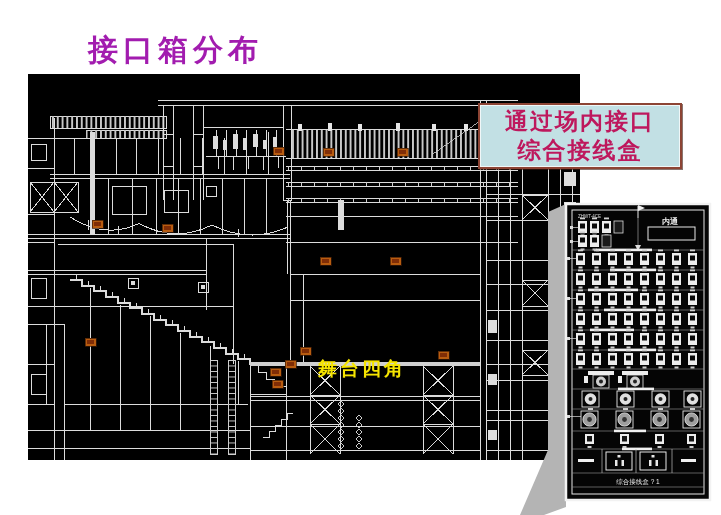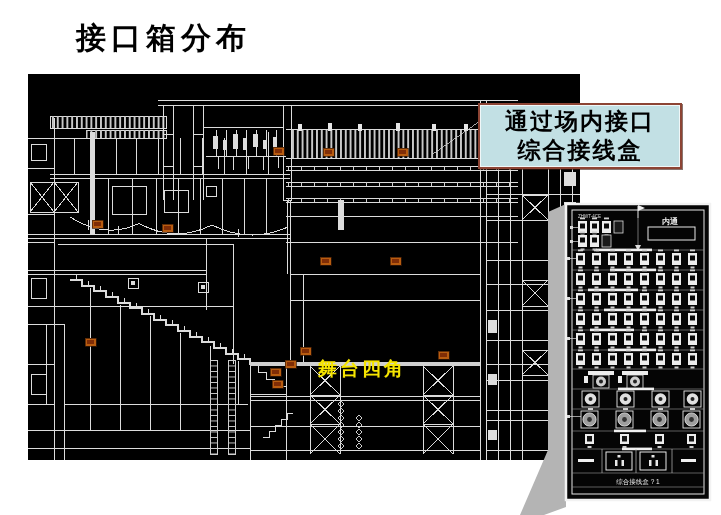--- a/index.html
+++ b/index.html
@@ -5,8 +5,8 @@
   html,body{margin:0;padding:0;background:#fff;}
   .slide{position:relative;width:721px;height:515px;background:#ffffff;overflow:hidden;
          font-family:"Liberation Sans","DejaVu Sans",sans-serif;}
-  .title{position:absolute;left:76px;top:18px;margin:0;font-size:30px;font-weight:bold;
-         letter-spacing:5px;color:#000000;}
+  .title{position:absolute;left:76px;top:18px;margin:12px;font-size:30px;font-weight:bold;
+         letter-spacing:5px;color:#a21caf;}
   .cad{position:absolute;left:28px;top:74px;width:552px;height:386px;shape-rendering:crispEdges;}
   .callout{position:absolute;left:478px;top:103px;width:200px;height:62px;
          background:#c2e0e4;border:2px solid #8d4434;

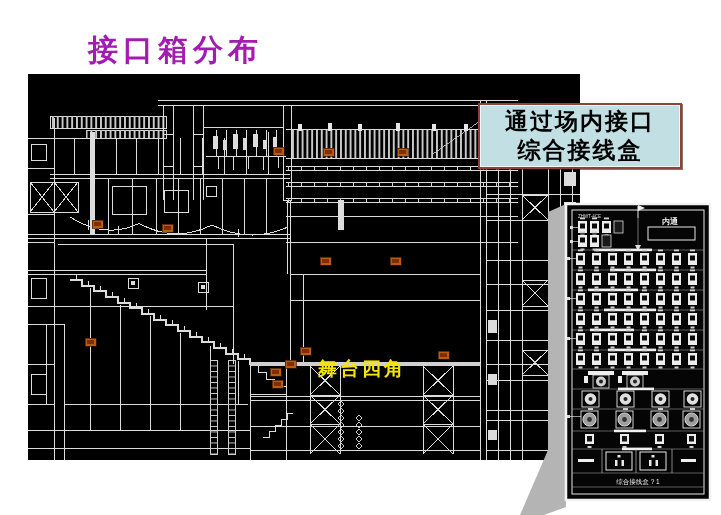--- a/index.html
+++ b/index.html
@@ -13,7 +13,7 @@
          box-shadow:inset 0 0 0 1px rgba(255,255,255,.75), 1px 1px 0 rgba(60,25,15,.6);
          display:flex;flex-direction:column;justify-content:center;
          text-align:center;font-weight:bold;font-size:23px;line-height:29px;
-         color:#000000;letter-spacing:2px;}
+         color:#be185d;letter-spacing:2px;}
   .panel{position:absolute;left:518px;top:195px;width:203px;height:320px;}
   svg text{font-family:"Liberation Sans","DejaVu Sans",sans-serif;}
 </style>

